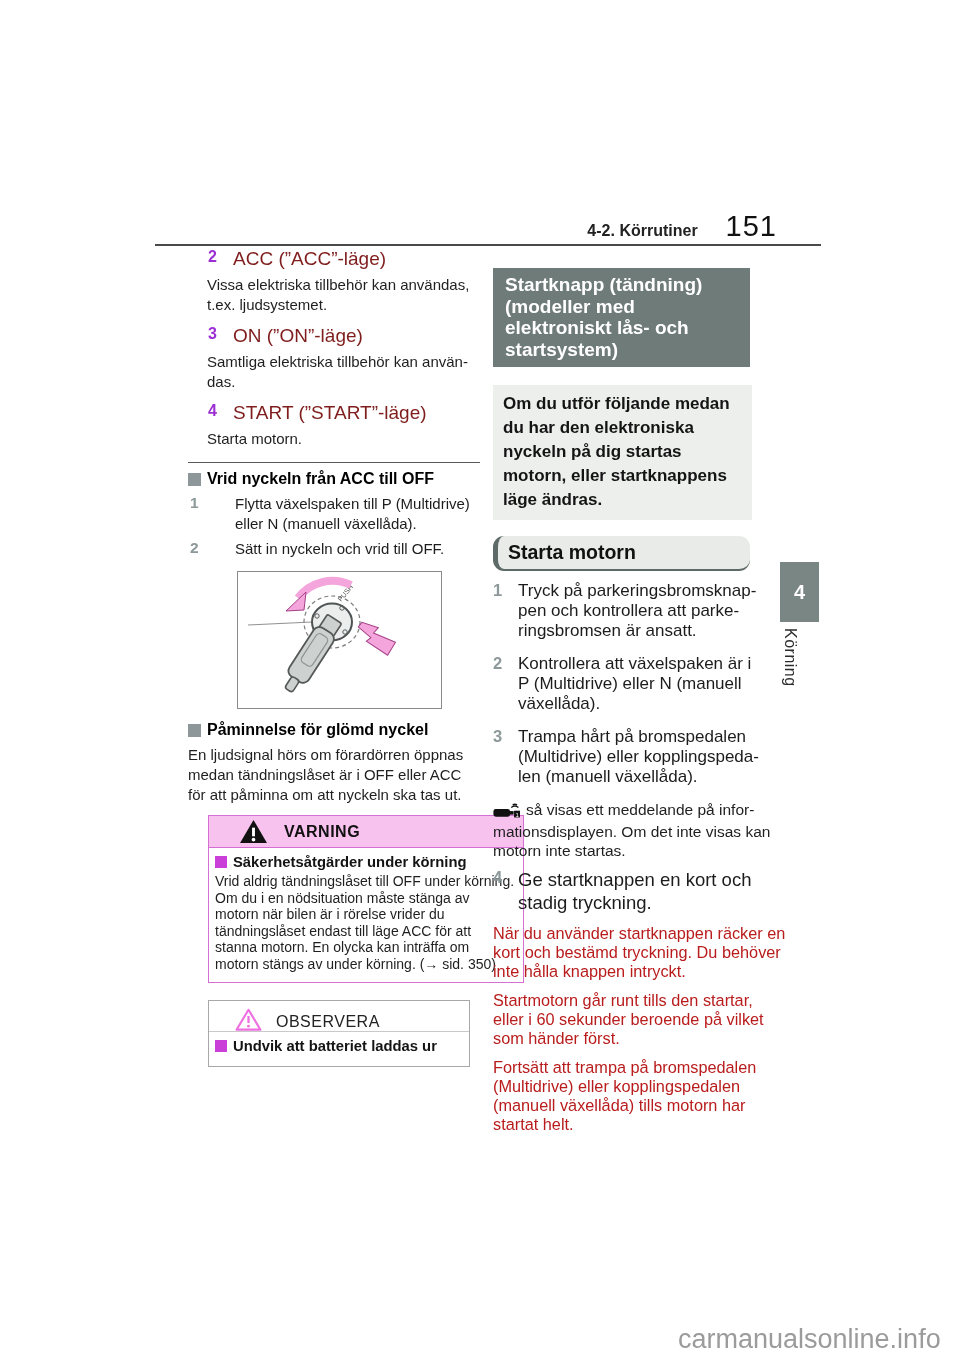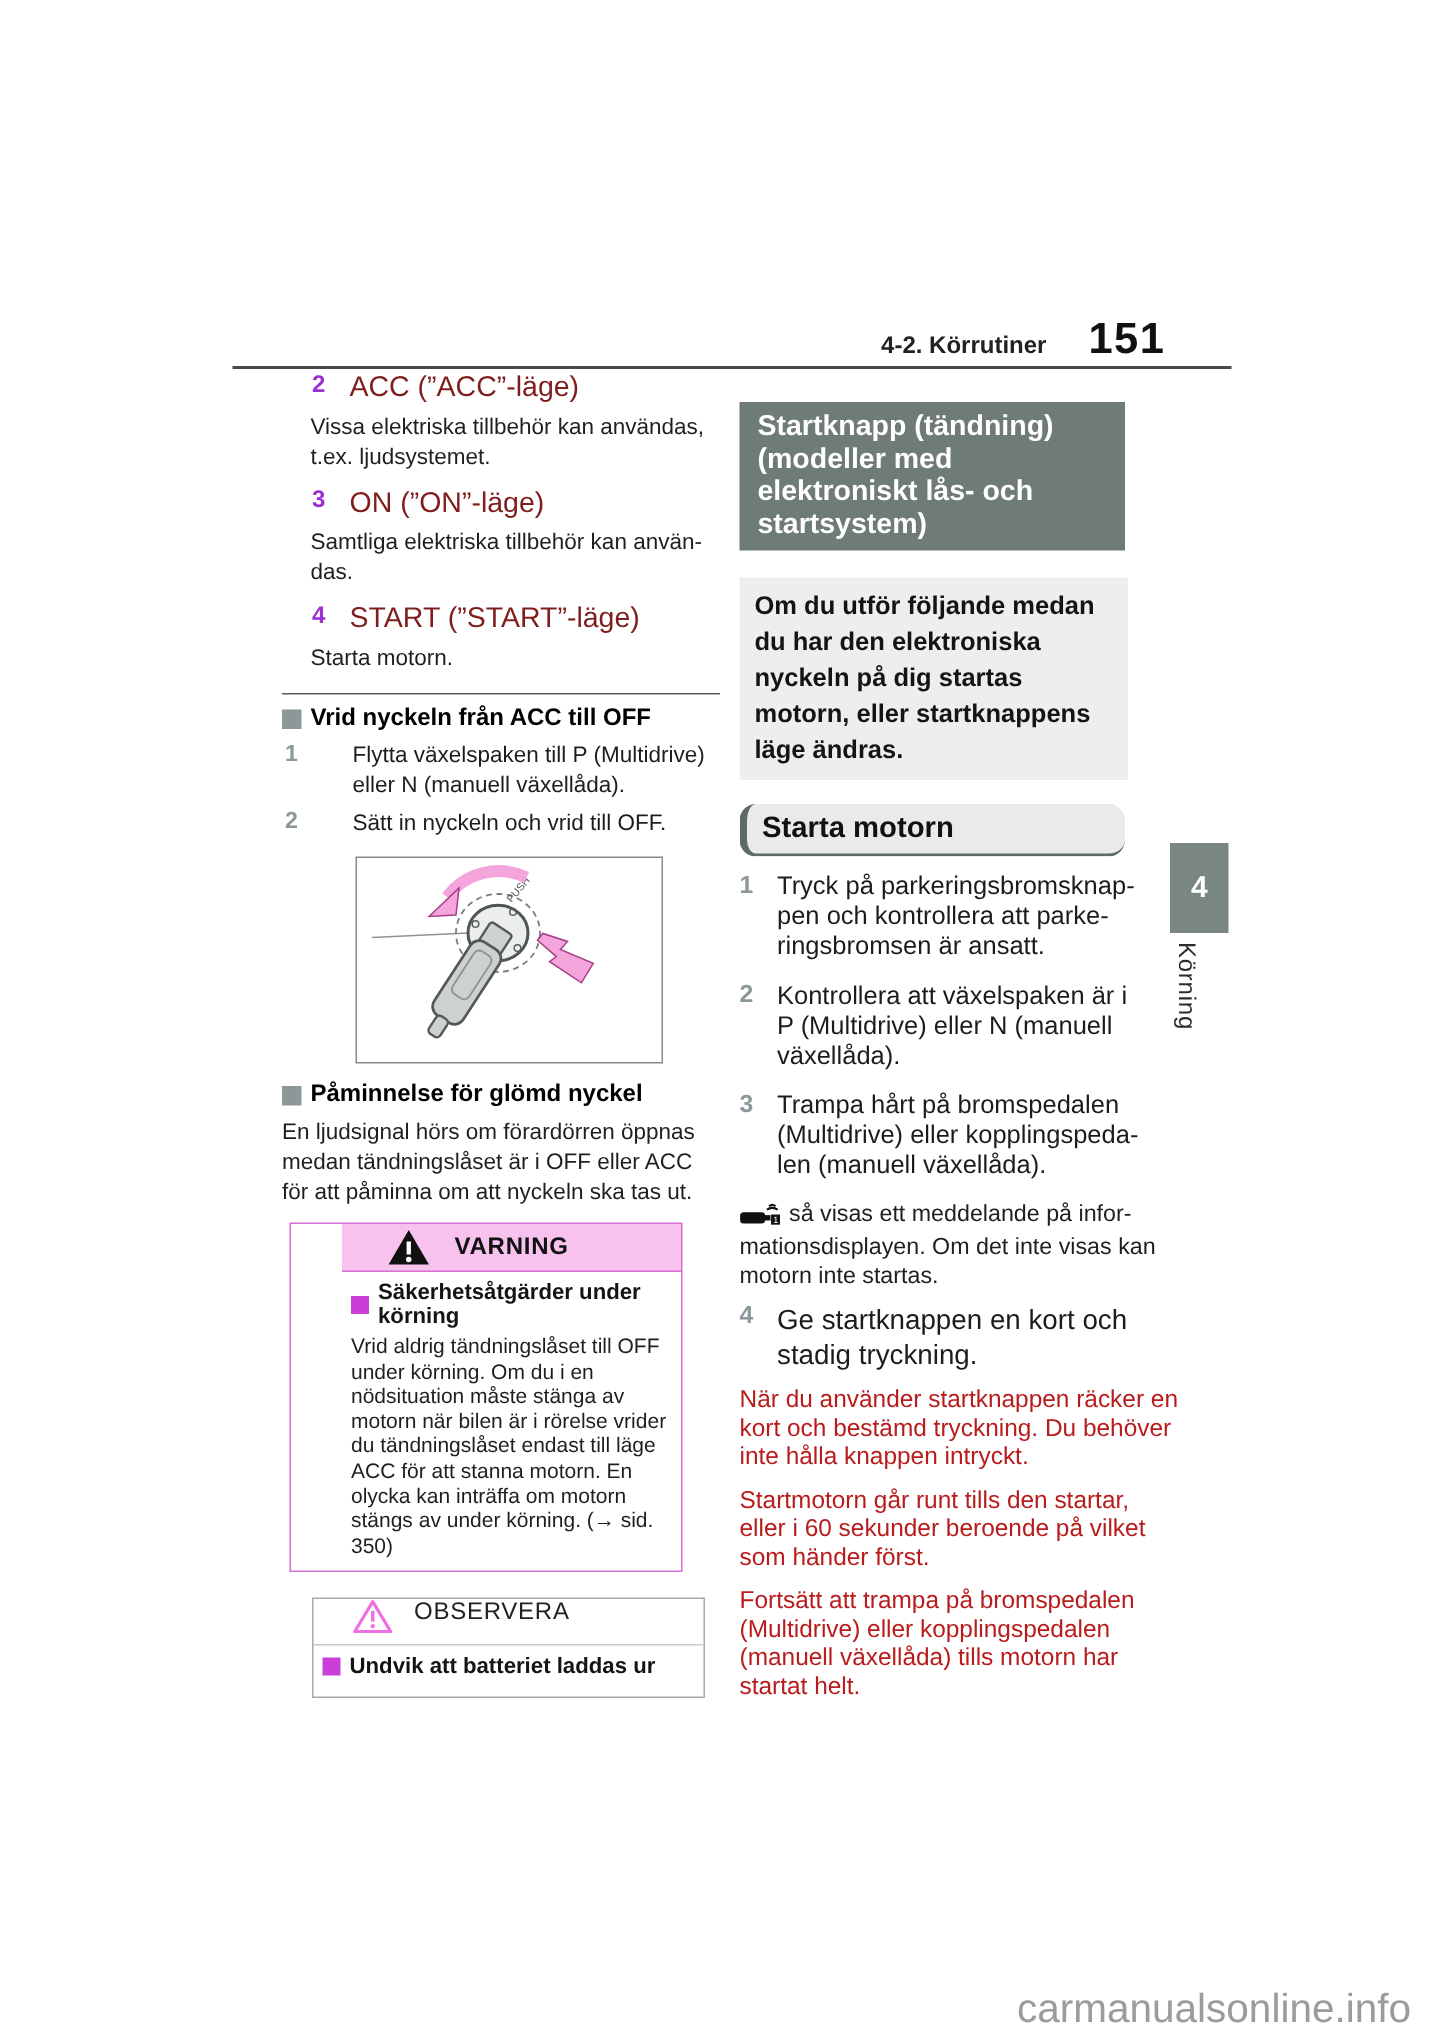--- a/index.html
+++ b/index.html
@@ -9,7 +9,7 @@
   
   .hdr{position:absolute;top:210px;left:155px;width:666px;display:flex;justify-content:flex-end;align-items:baseline;gap:28px;padding-right:44px;box-sizing:border-box;}
   .hdr-section{font-size:16px;font-weight:bold;color:#222;}
-  .hdr-page{font-size:29px;font-weight:bold;color:#111;letter-spacing:1px;}
+  .hdr-page{font-size:29px;font-weight:normal;color:#111;letter-spacing:1px;}
   .hdr-rule{position:absolute;top:244px;left:155px;width:666px;height:2px;background:#4a4a4a;}
 
   

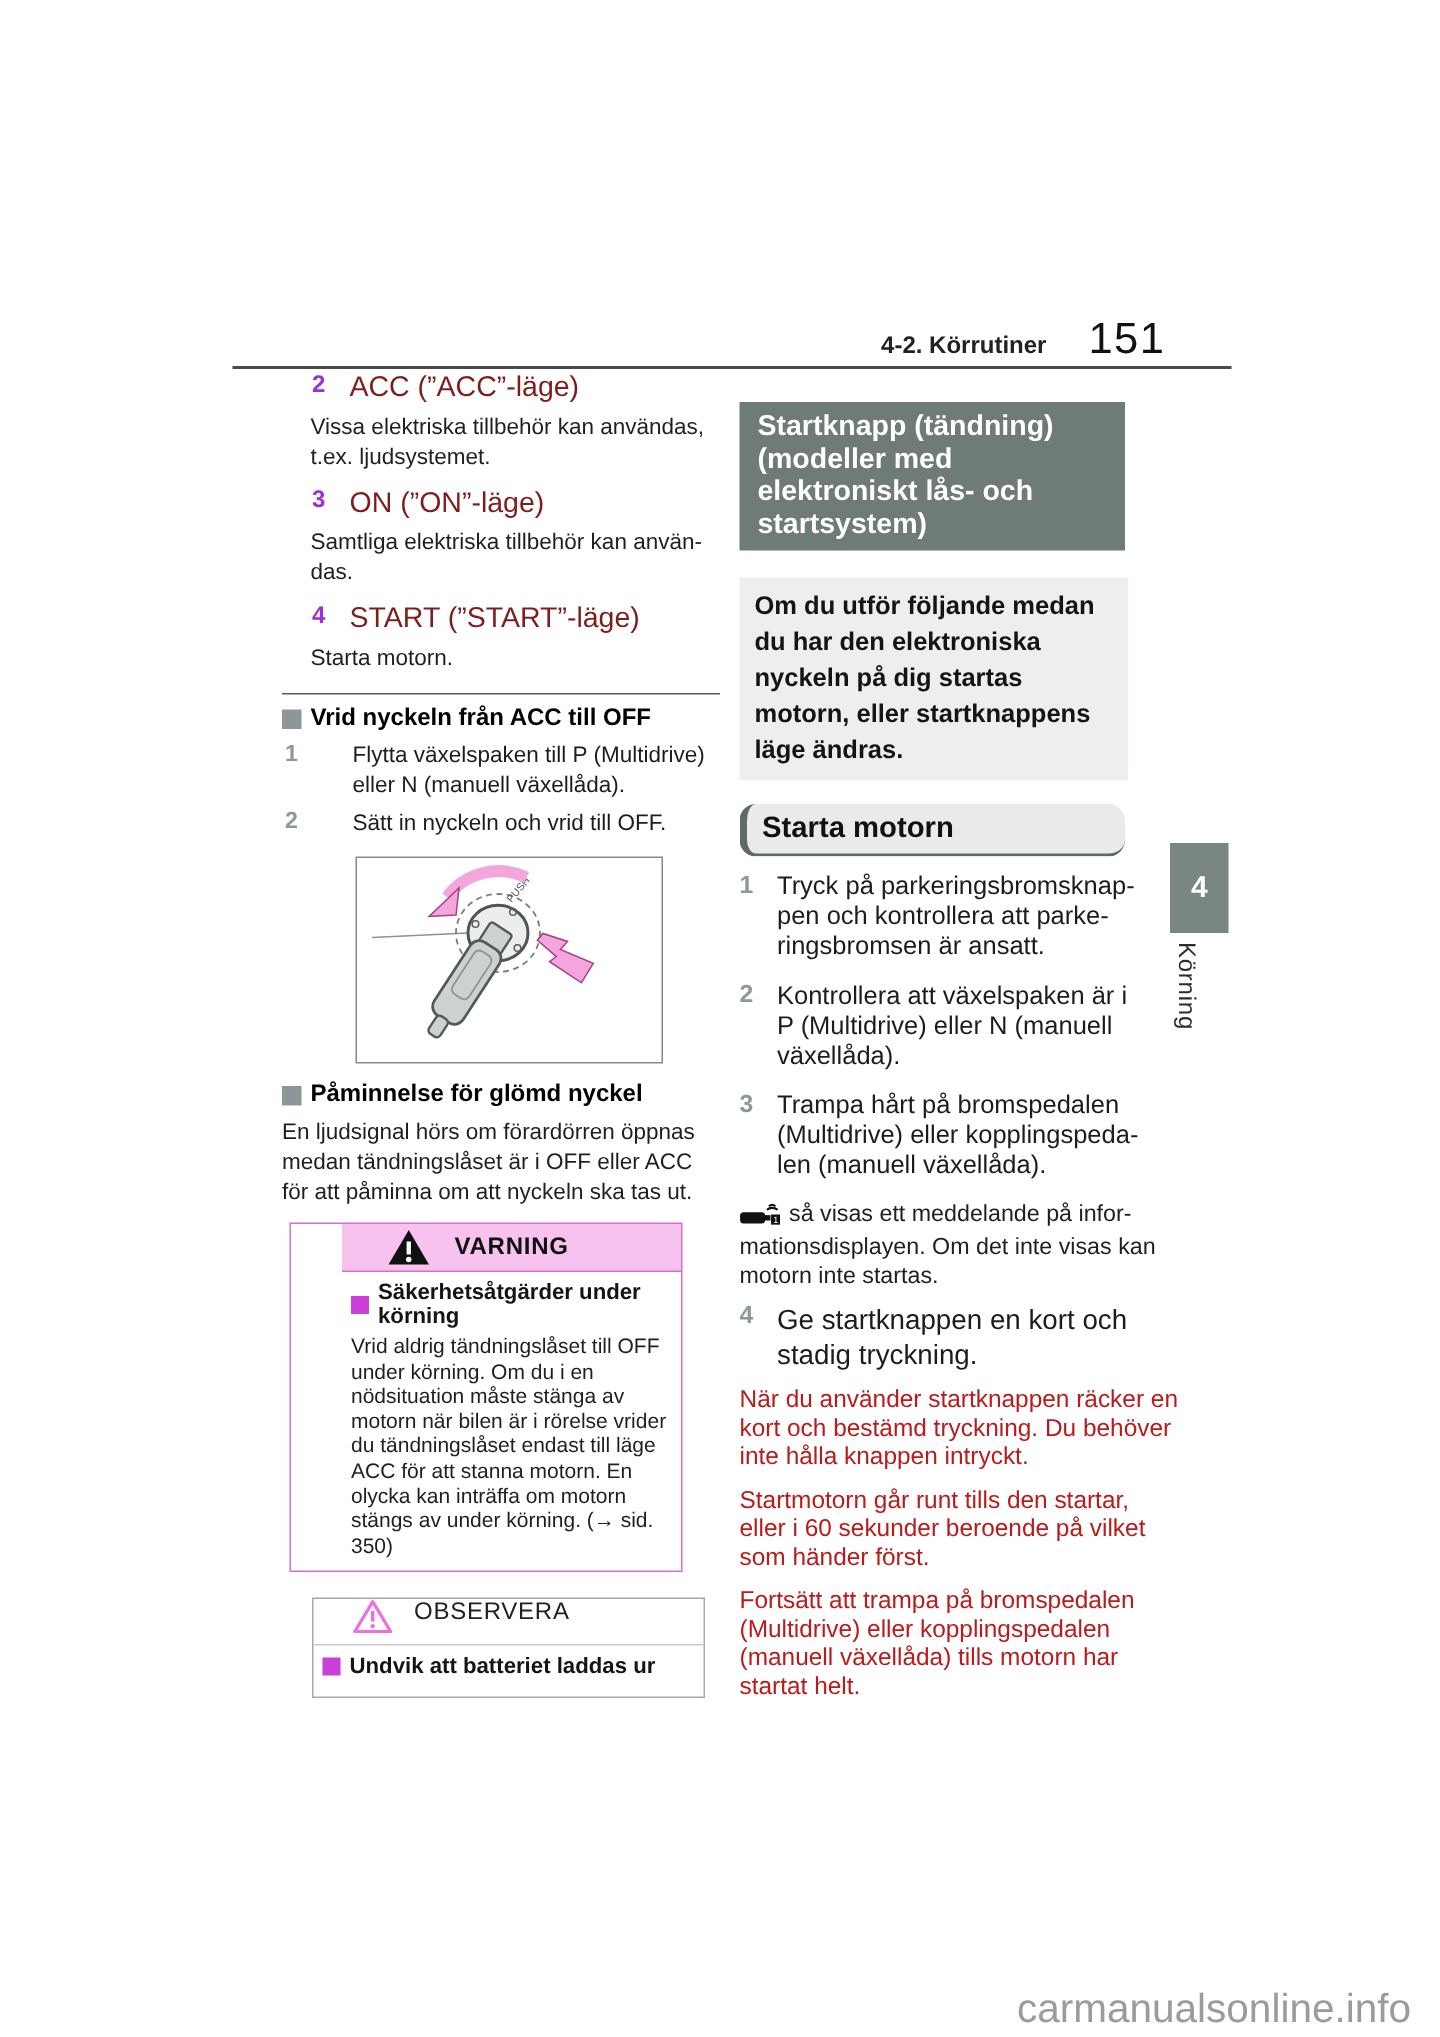--- a/index.html
+++ b/index.html
@@ -40,7 +40,7 @@
   .ss-text{width:243px;font-size:15px;line-height:20px;}
   .figure{margin:12px 0 12px 49px;width:203px;height:136px;border:1px solid #8a8a8a;background:#fff;}
 
-  .warn-box{margin:10px 0 0 5px;width:262px;border:1.5px solid #d56fd3;box-sizing:border-box;padding-left:34px;}
+  .warn-box{margin:10px 0 0 20px;width:316px;border:1.5px solid #d56fd3;box-sizing:border-box;}
   .warn-band{background:#f7c2ee;border-bottom:1.5px solid #d56fd3;display:flex;align-items:center;height:31px;}
   .warn-band .tri{margin-left:30px;}
   .warn-title{margin-left:16px;font-size:16px;font-weight:bold;color:#111;letter-spacing:.5px;}

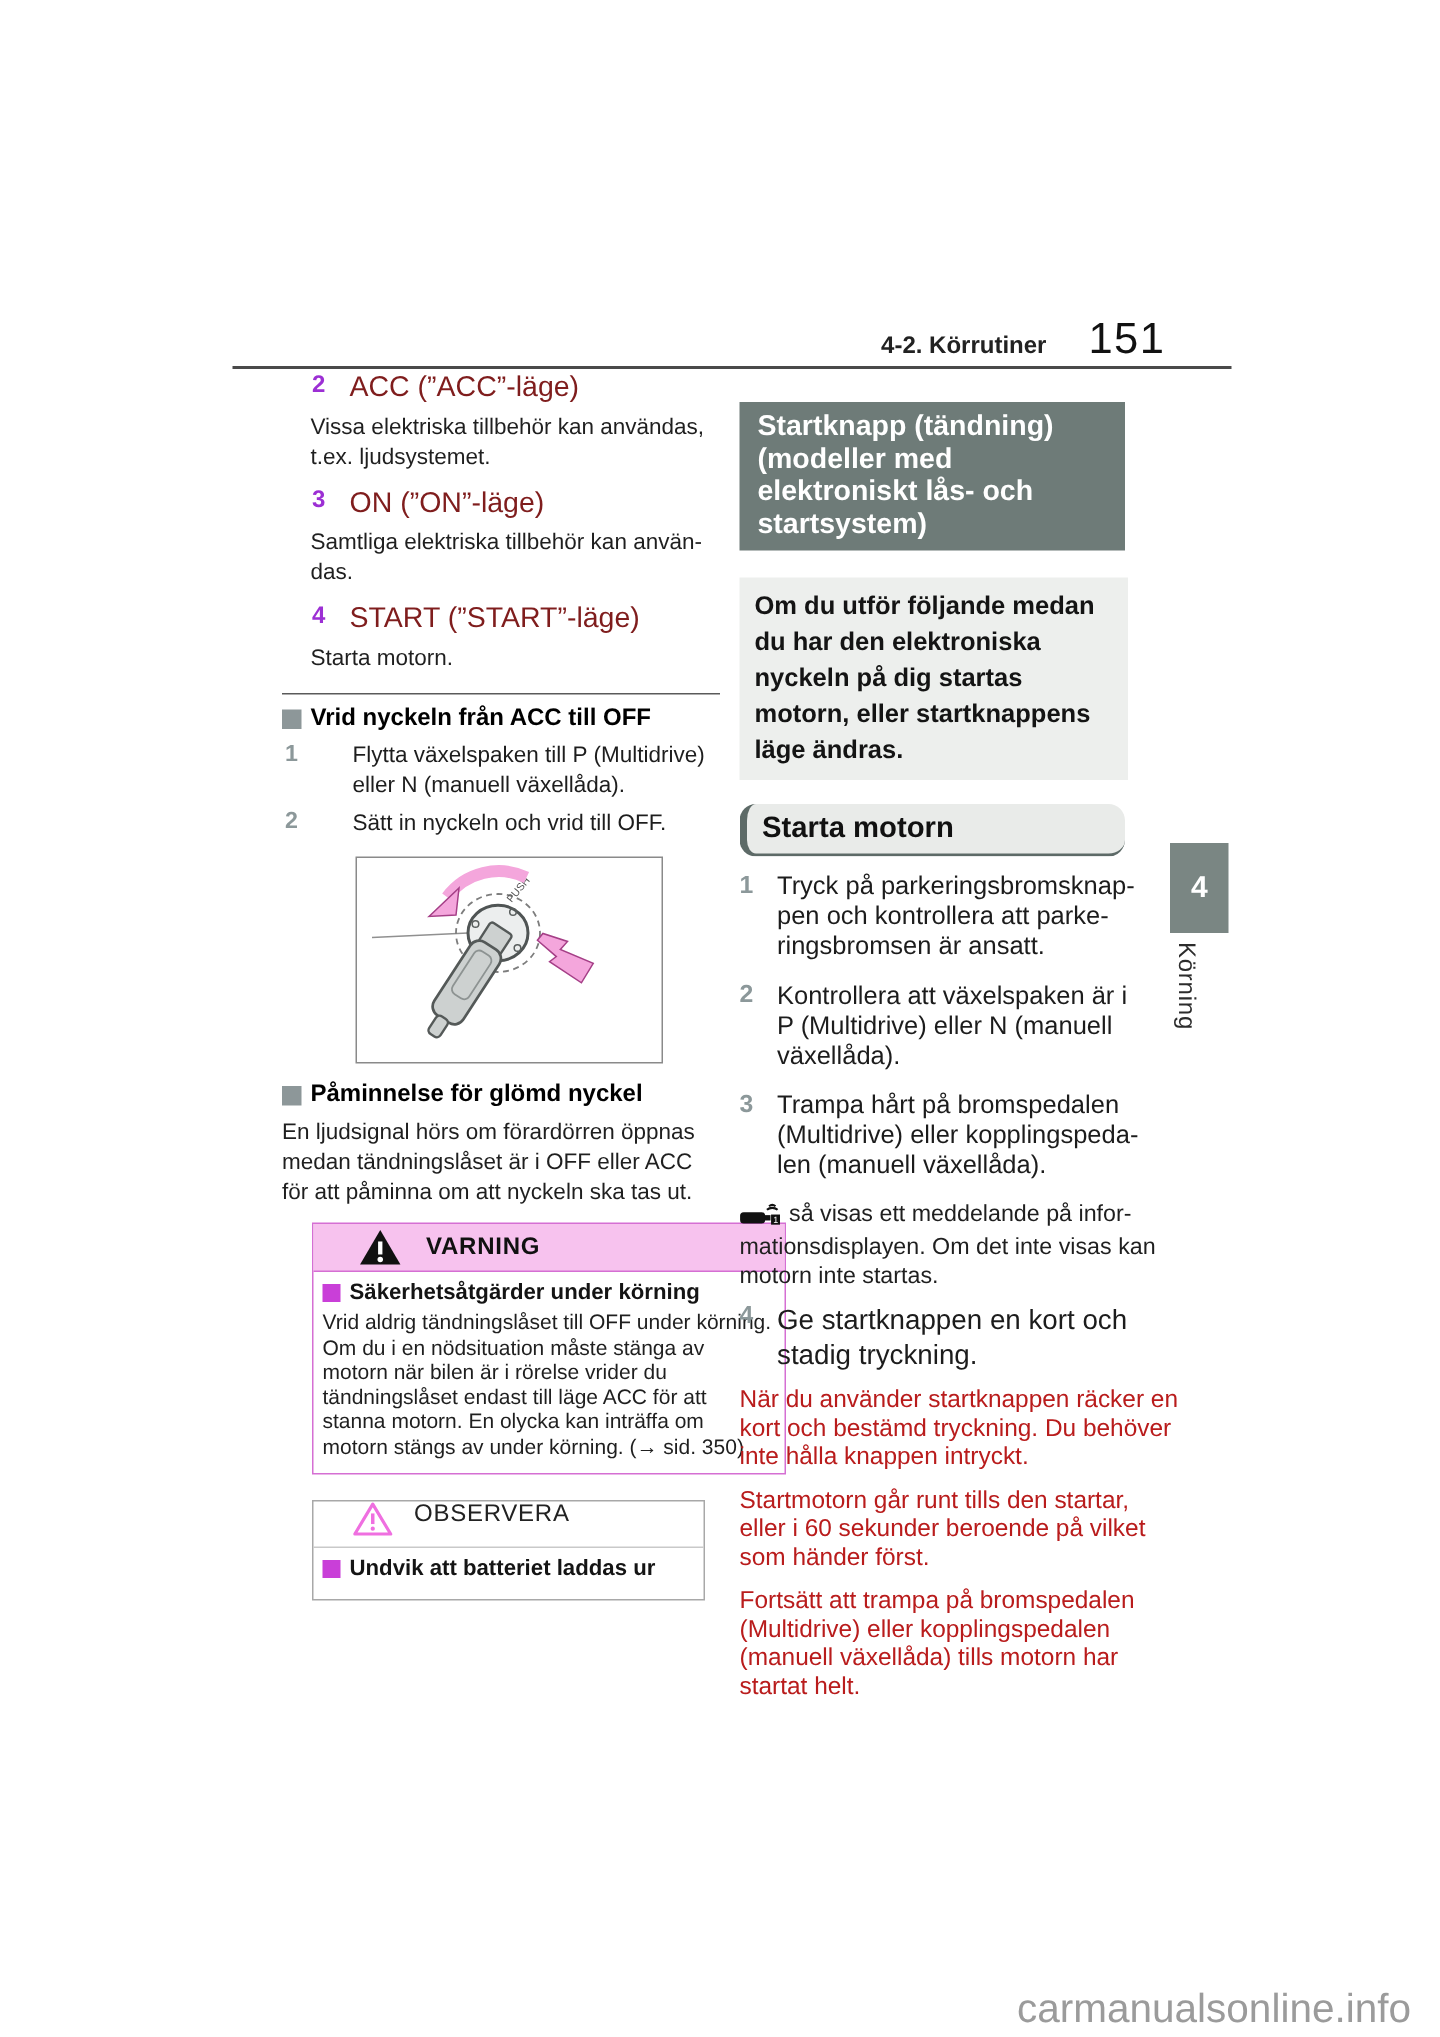--- a/index.html
+++ b/index.html
@@ -50,7 +50,7 @@
   .box-text{margin:0;font-size:14px;line-height:16.6px;color:#1f1f1f;}
 
   .notice-box{margin:17px 0 0 20px;width:262px;border:1px solid #a8a8a8;box-sizing:border-box;}
-  .notice-band{display:flex;align-items:flex-start;height:30px;border-bottom:1px solid #c9c9c9;}
+  .notice-band{display:flex;align-items:flex-end;height:30px;border-bottom:1px solid #c9c9c9;}
   .notice-band .tri{margin-left:26px;}
   .notice-title{margin-left:14px;font-size:16px;color:#222;letter-spacing:.5px;}
   .notice-box .box-text{line-height:17.5px;}

